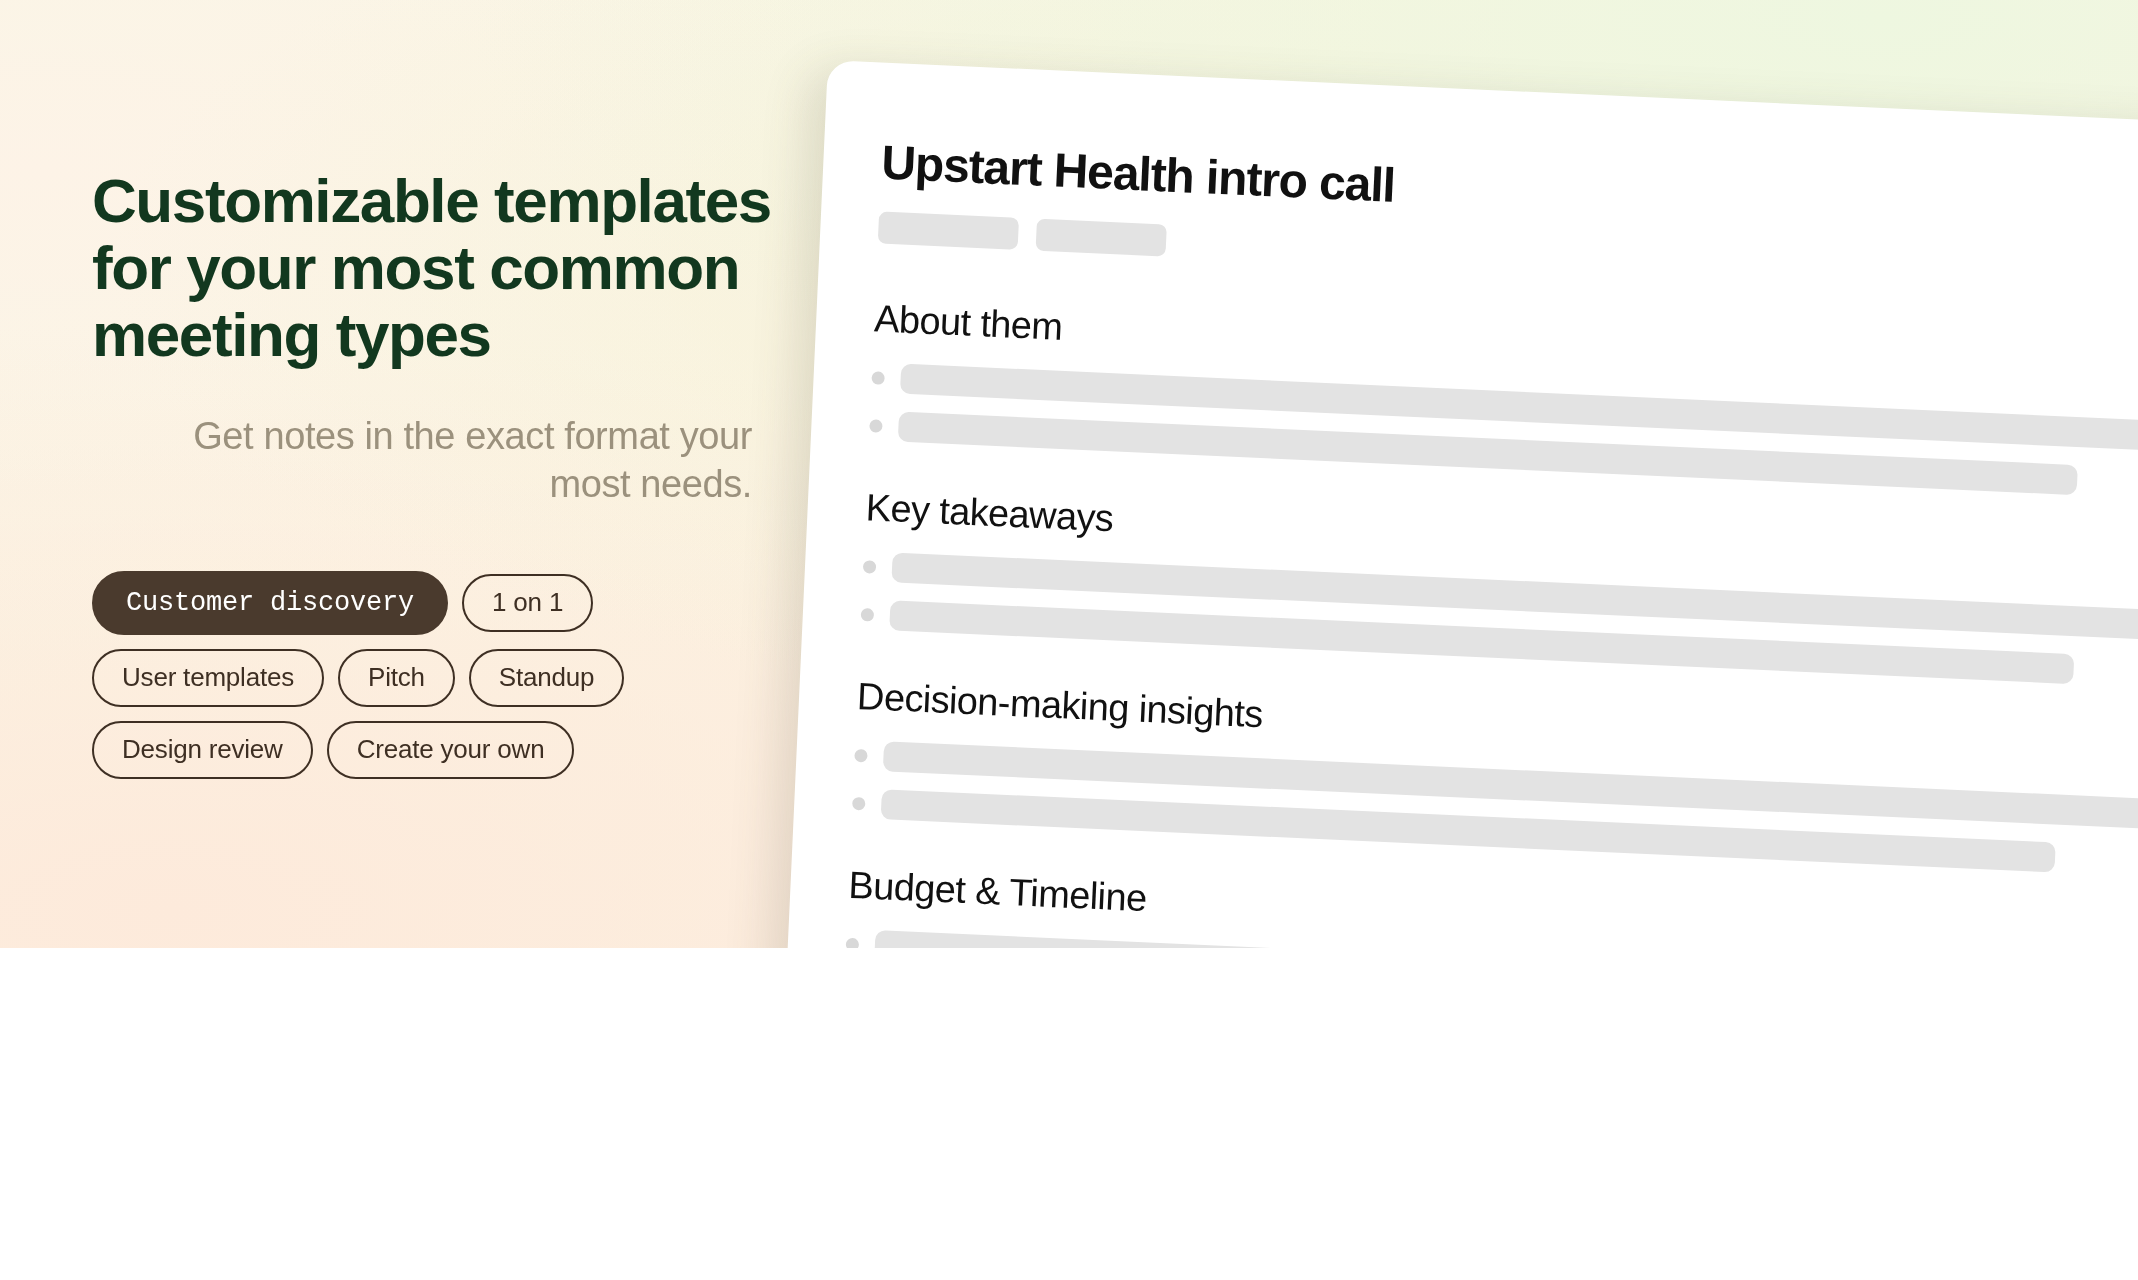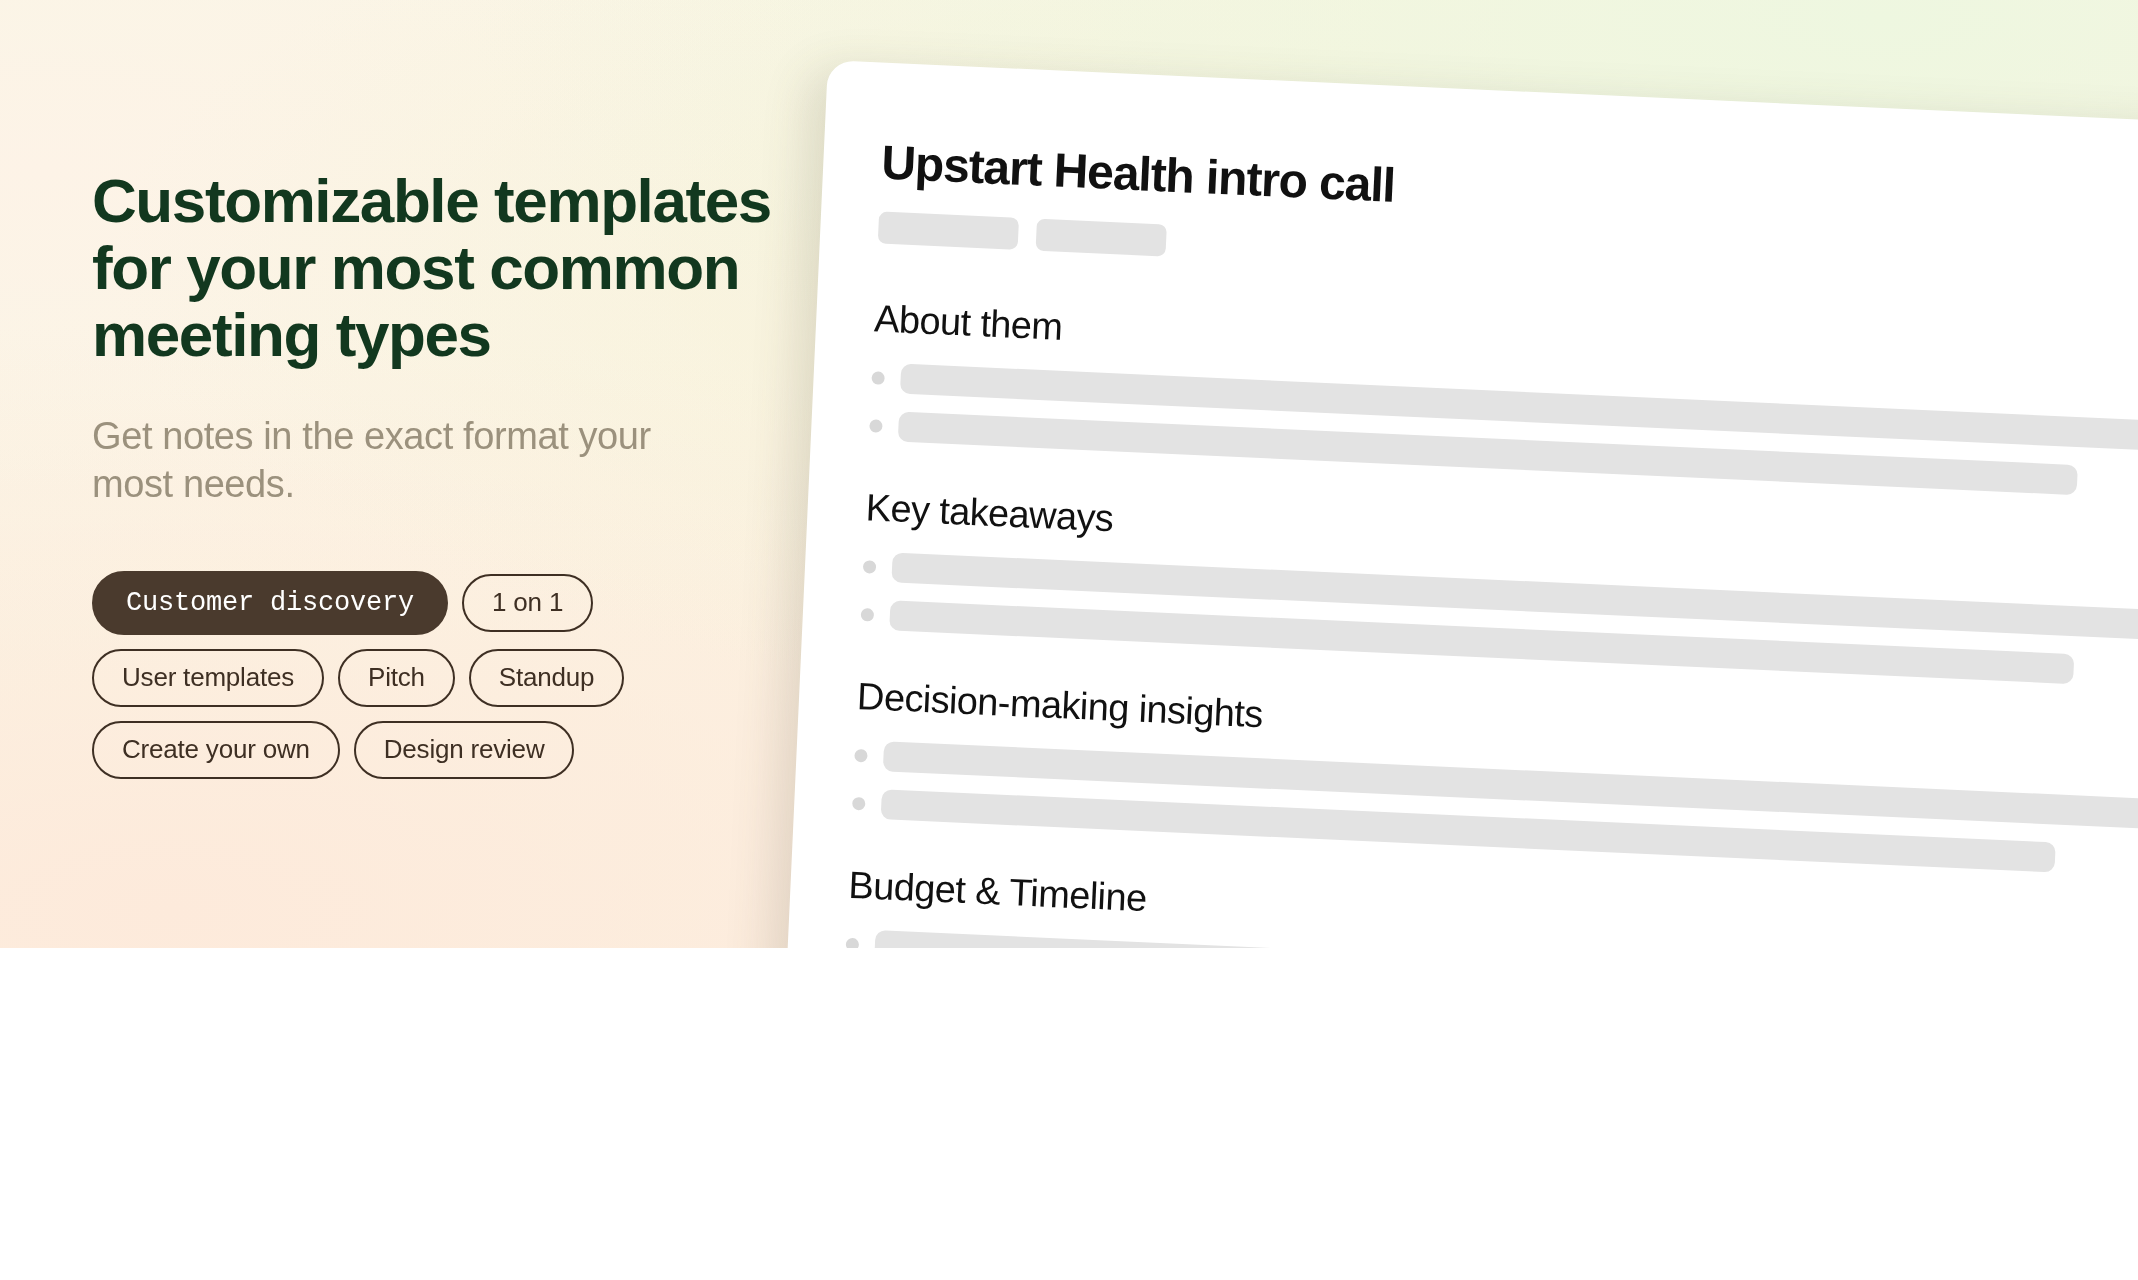--- a/index.html
+++ b/index.html
@@ -48,7 +48,7 @@
     color:#9b917d;
     max-width:660px;
   }
-  .subhead .sh-line{ display:block; }
+  .subhead .sh-line{ display:block;text-align:right; }
 
   
   .pill-rows{

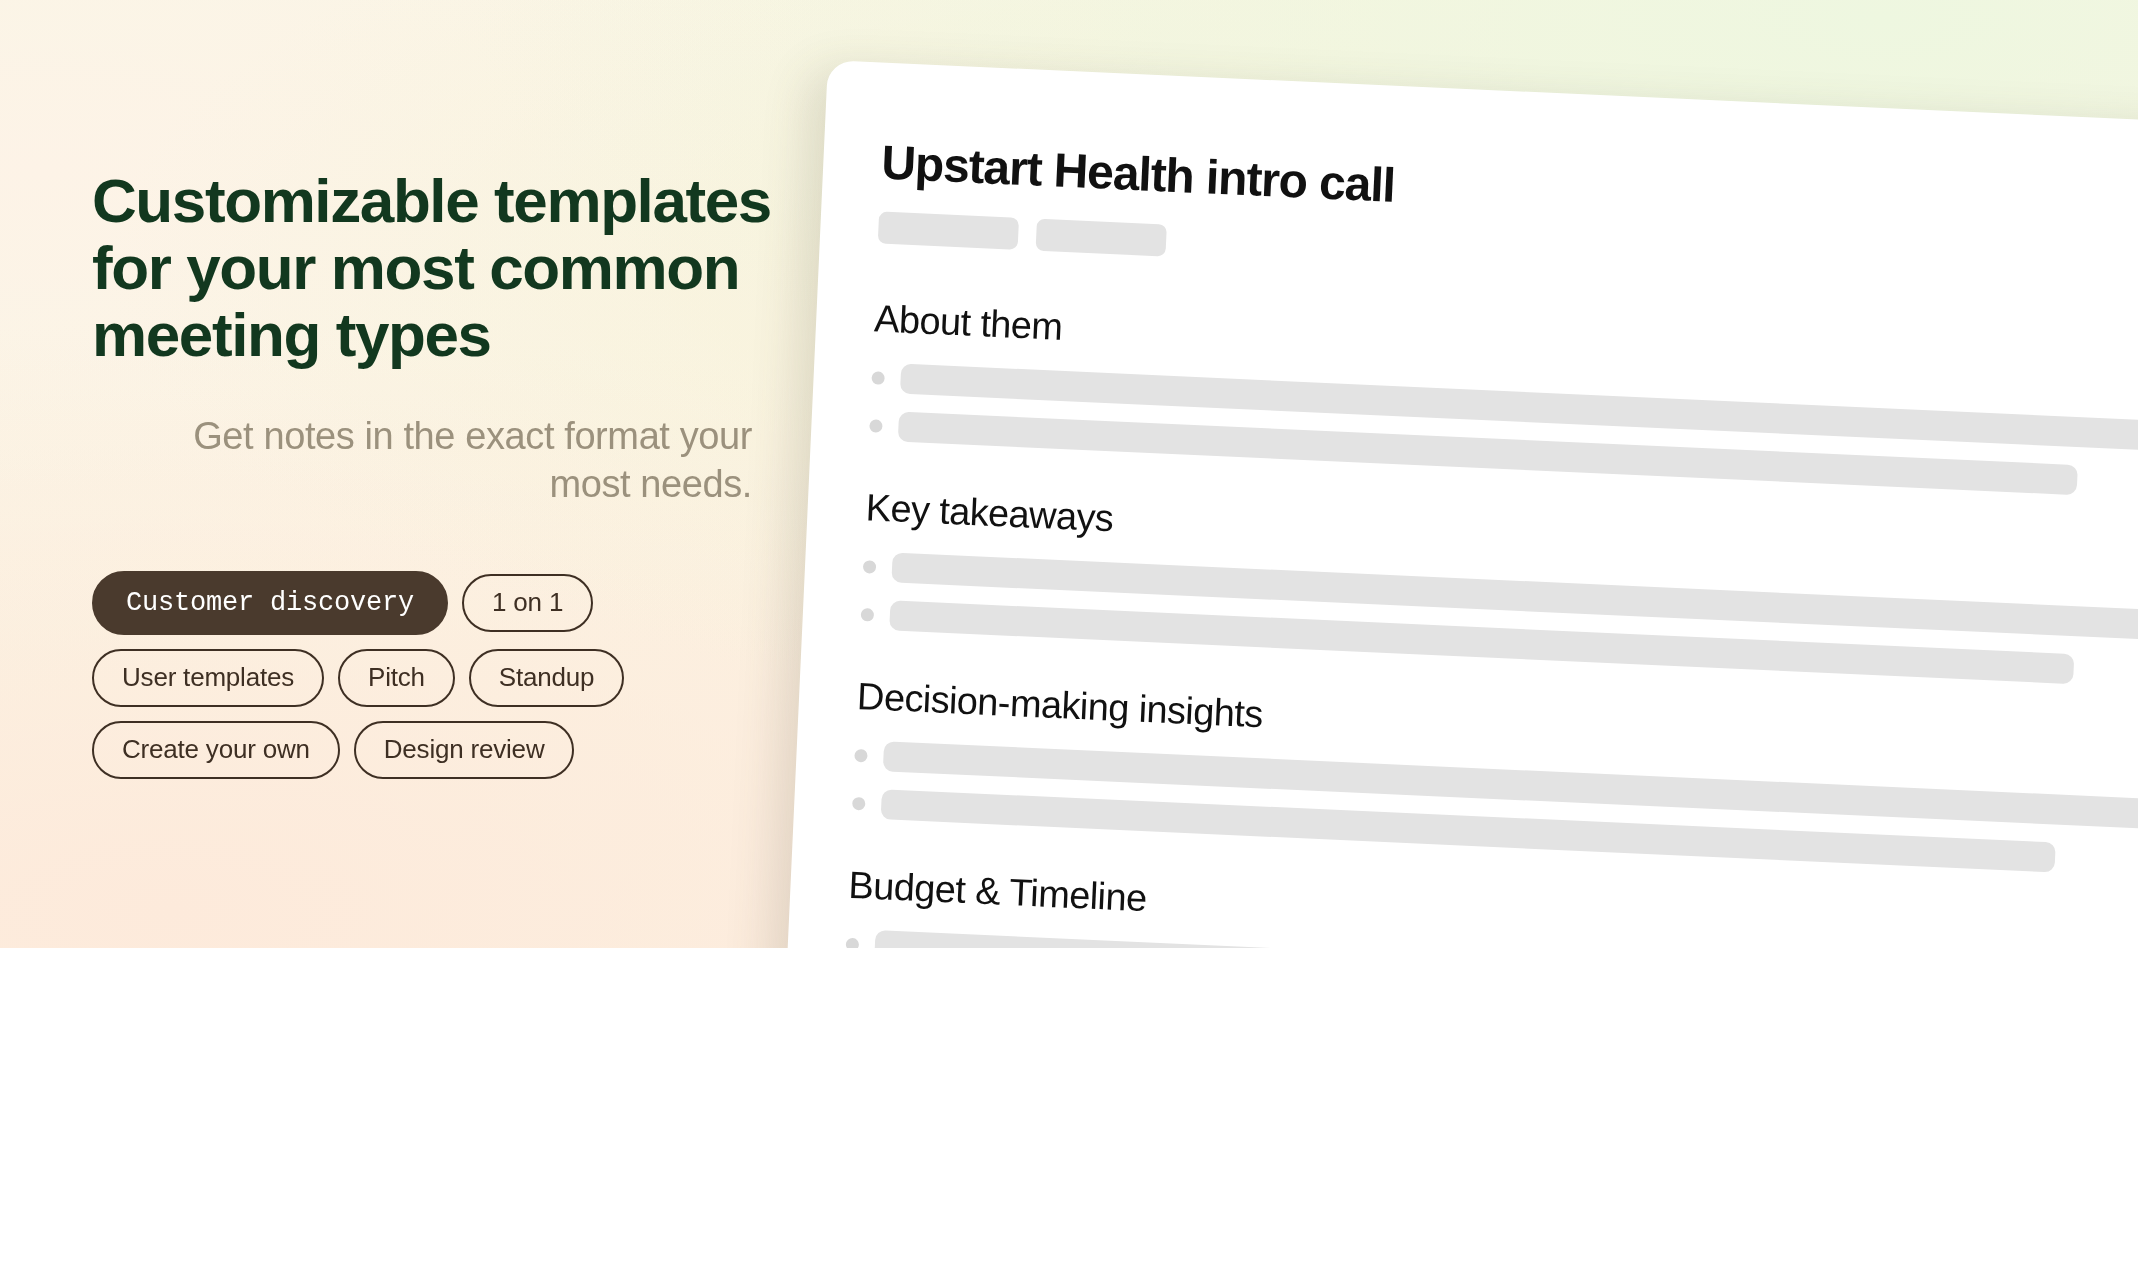--- a/index.html
+++ b/index.html
@@ -187,8 +187,8 @@
       </div>
 
       <div class="pill-row">
+        <button class="pill">Design review</button>
         <button class="pill">Create your own</button>
-        <button class="pill">Design review</button>
       </div>
 
     </div>

